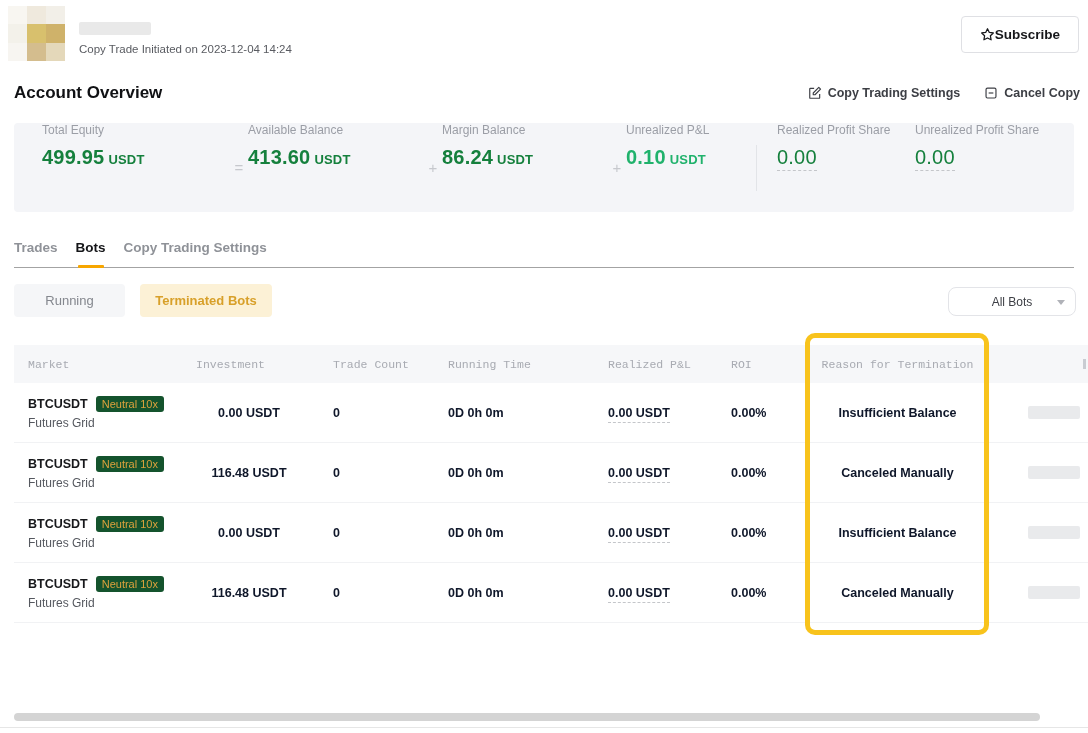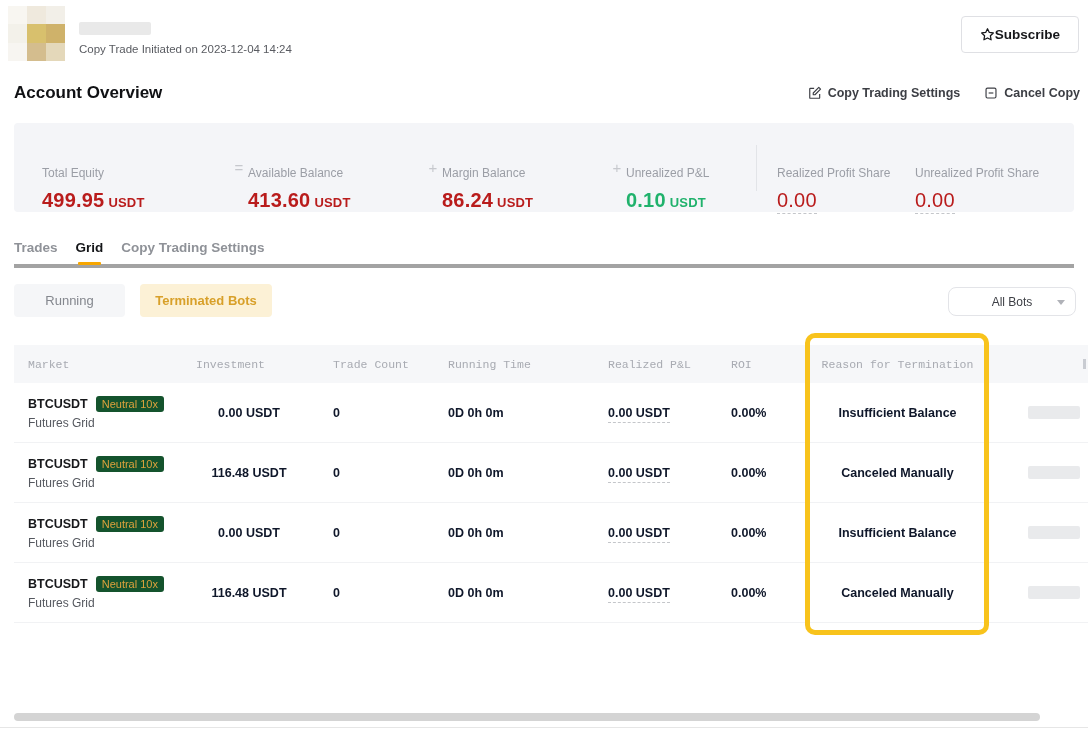--- a/index.html
+++ b/index.html
@@ -24,7 +24,7 @@
 
   
   .stats { position:absolute; left:14px; top:123px; width:1060px; height:89px; background:#f4f5f8;
-    border-radius:4px; display:flex; align-items:flex-end; padding:0 28px; }
+    border-radius:4px; display:flex; align-items:flex-start; padding:0 28px; }
   .stat { display:flex; flex-direction:column; gap:9px; }
   .stat .lbl { font-size:12px; color:#9b9ea6; }
   .stat .val { font-size:20px; font-weight:bold; color:#b91c1c; letter-spacing:.2px; }

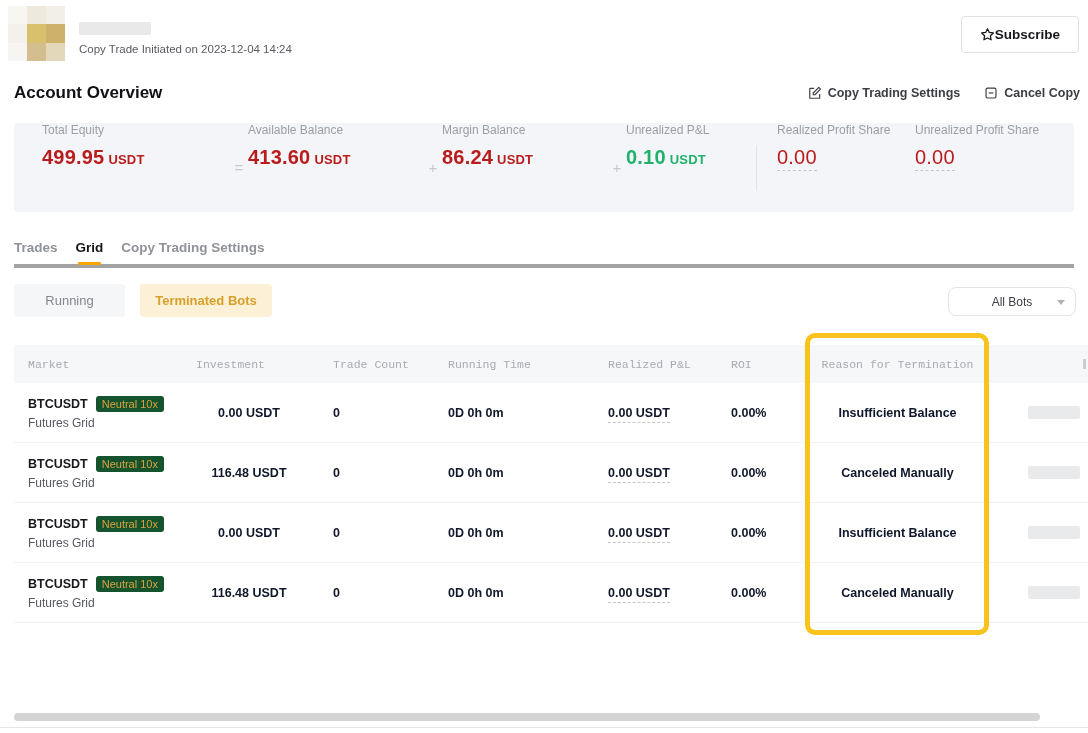--- a/index.html
+++ b/index.html
@@ -27,7 +27,7 @@
     border-radius:4px; display:flex; align-items:flex-start; padding:0 28px; }
   .stat { display:flex; flex-direction:column; gap:9px; }
   .stat .lbl { font-size:12px; color:#9b9ea6; }
-  .stat .val { font-size:20px; font-weight:bold; color:#b91c1c; letter-spacing:.2px; }
+  .stat .val { font-size:20px; font-weight:bold; color:#15803d; letter-spacing:.2px; }
   .stat .val .unit { font-size:13px; margin-left:4px; }
   .stat.green .val { color:#20b26c; }
   .stat.plain .val { font-weight:normal; }

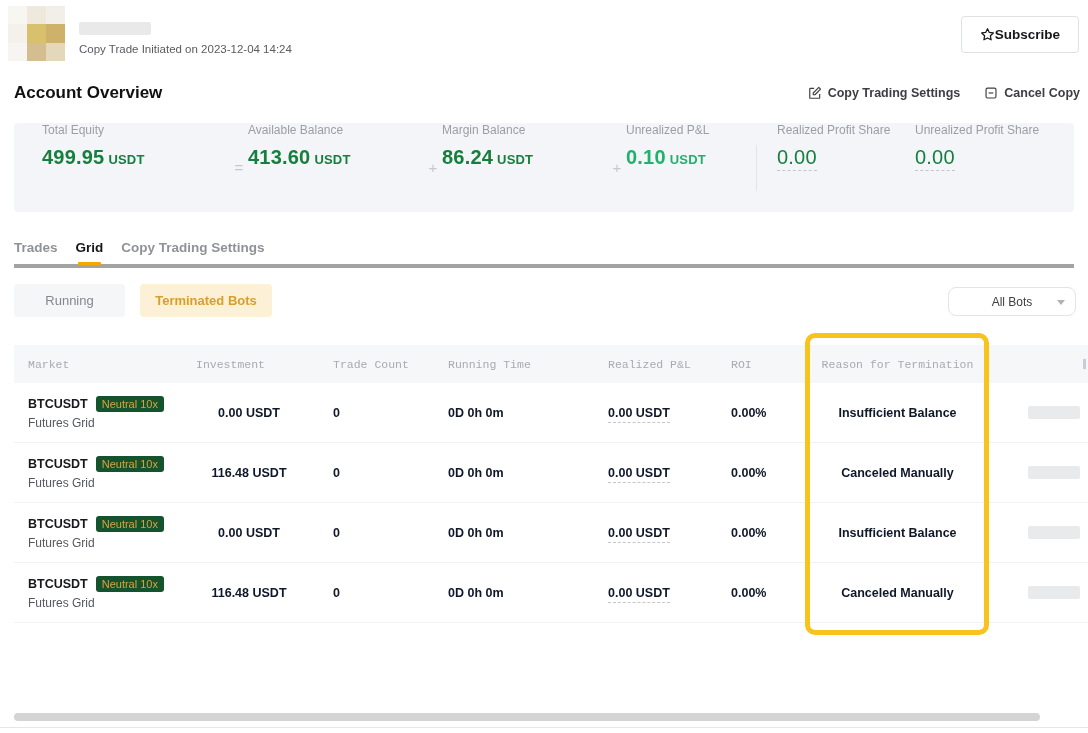--- a/index.html
+++ b/index.html
@@ -38,7 +38,7 @@
 
   
   .tabs { position:absolute; left:14px; top:240px; width:1060px; height:28px;
-    border-bottom:4px solid #a3a3a3; display:flex; gap:18px; }
+    border-bottom:1px solid #a3a3a3; display:flex; gap:18px; }
   .tab { font-size:13.5px; font-weight:bold; color:#8f9298; cursor:pointer; position:relative; padding-bottom:10px; }
   .tab.active { color:#141518; }
   .tab.active::after { content:""; position:absolute; left:2px; right:2px; bottom:-1px; height:3px; background:#f7a600; border-radius:1px; }

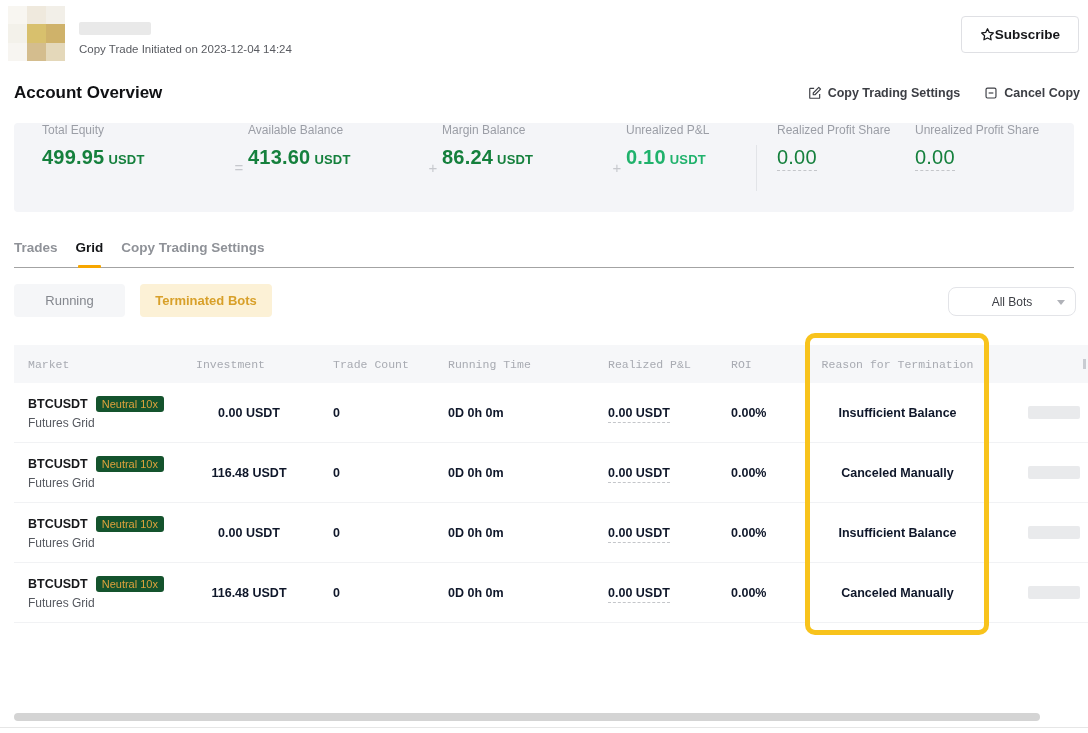--- a/index.html
+++ b/index.html
@@ -167,7 +167,7 @@
 
   <div class="tabs">
     <div class="tab">Trades</div>
-    <div class="tab active">Grid</div>
+    <div class="tab active">Bots</div>
     <div class="tab">Copy Trading Settings</div>
   </div>
 

